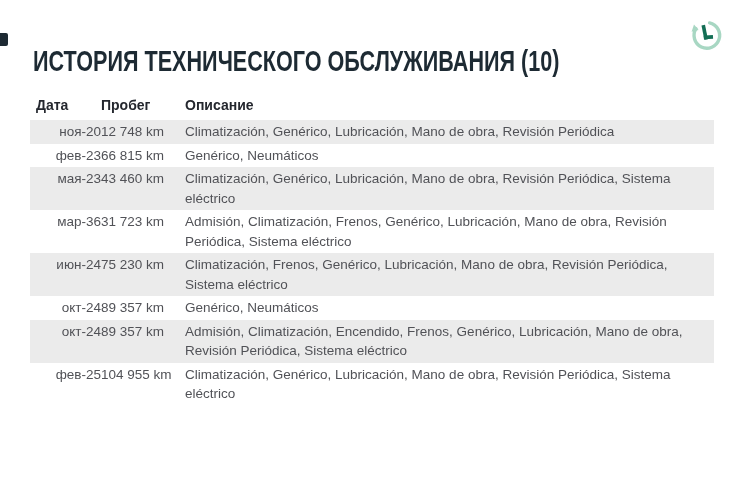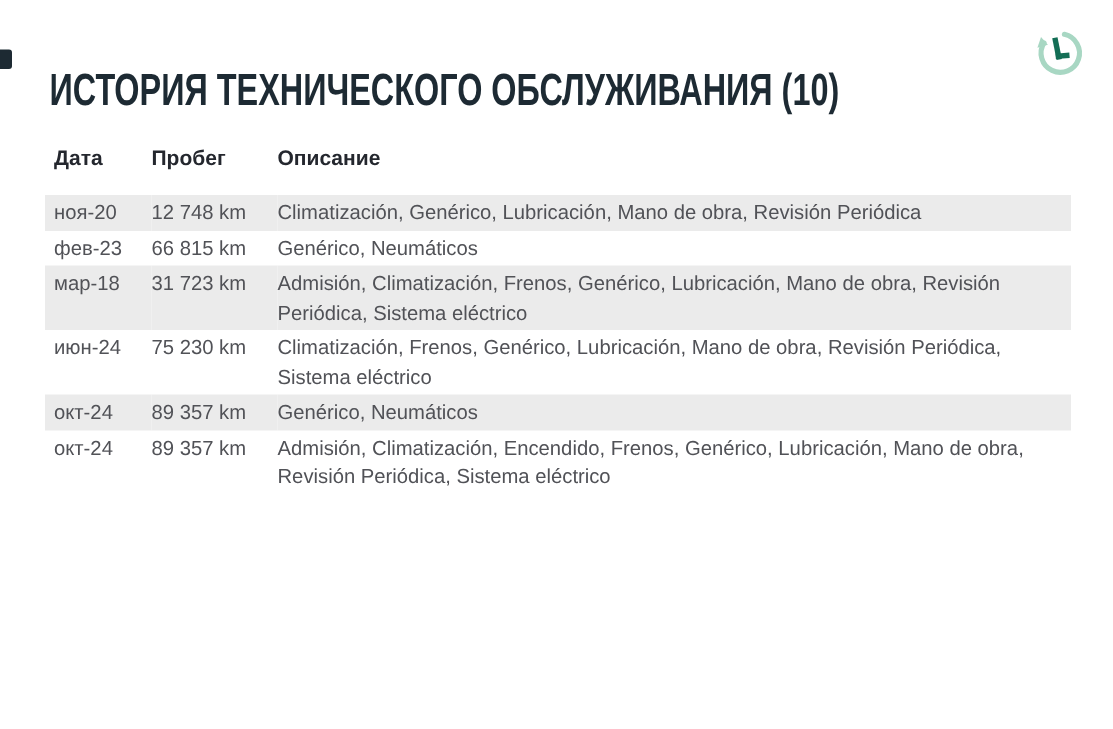--- a/index.html
+++ b/index.html
@@ -43,7 +43,7 @@
     font-size:14px;
     font-weight:bold;
     color:#24272e;
-    padding:3px 4px 16px 0;
+    padding:3px 4px 6px 0;
     line-height:17px;
     white-space:nowrap;
   }

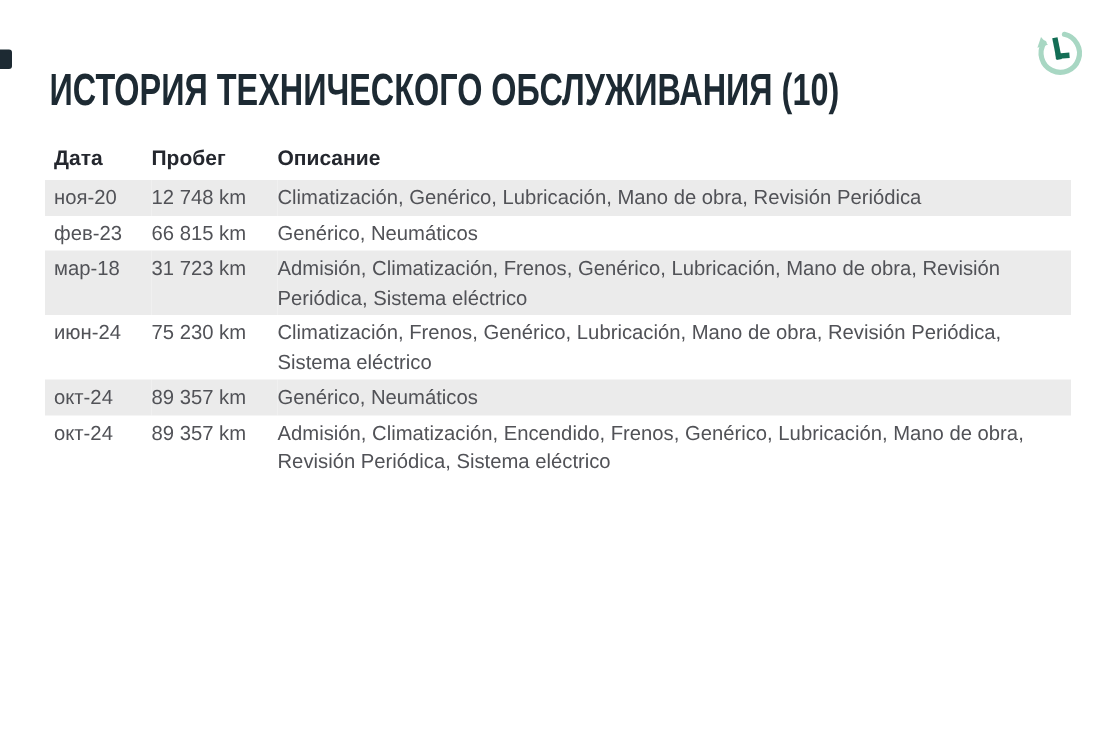--- a/index.html
+++ b/index.html
@@ -54,7 +54,7 @@
     line-height:19.5px;
   }
   .maintenance-table tbody tr:nth-child(odd) { background:#ebebeb; }
-  td.col-date { padding-left:6px; white-space:nowrap; }
+  td.col-date { padding-left:6px; white-space:nowrap;text-align:right; }
   td.col-mileage { white-space:nowrap; }
   td.col-description { padding-right:20px;margin-left:20px; }
   col.c-date { width:71px; }

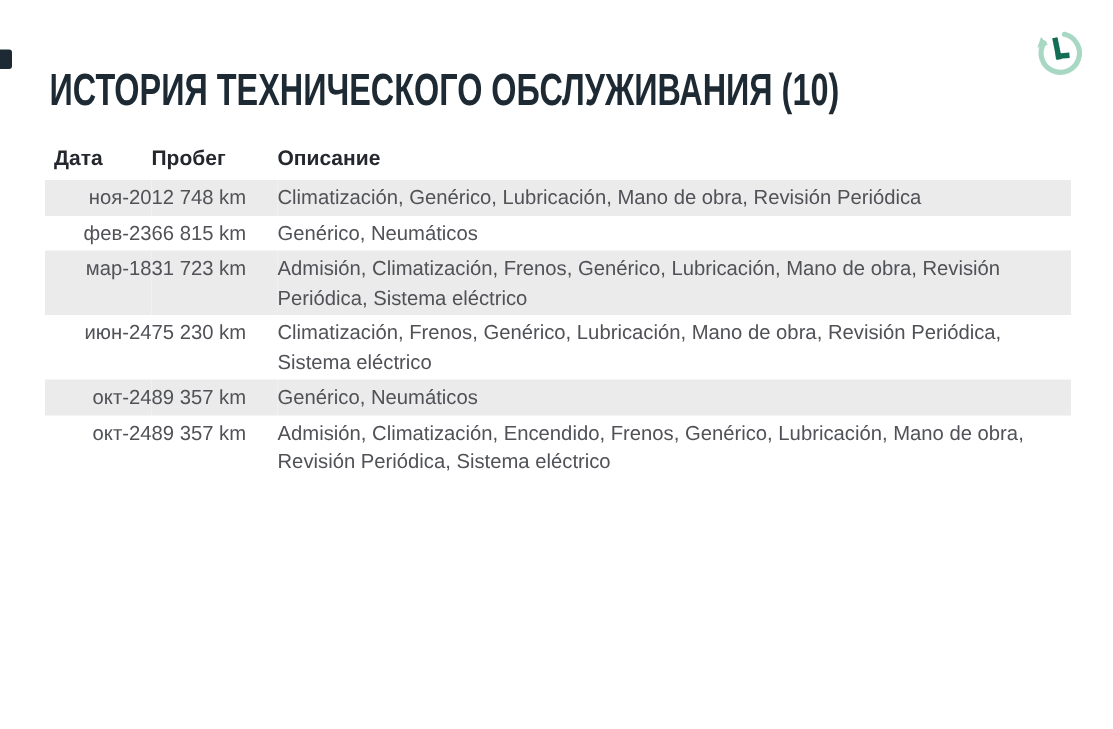--- a/index.html
+++ b/index.html
@@ -106,6 +106,11 @@
         <td class="col-description">Genérico, Neumáticos</td>
       </tr>
       <tr>
+        <td class="col-date">мая-23</td>
+        <td class="col-mileage">43 460 km</td>
+        <td class="col-description">Climatización, Genérico, Lubricación, Mano de obra, Revisión Periódica, Sistema eléctrico</td>
+      </tr>
+      <tr>
         <td class="col-date">мар-18</td>
         <td class="col-mileage">31 723 km</td>
         <td class="col-description">Admisión, Climatización, Frenos, Genérico, Lubricación, Mano de obra, Revisión Periódica, Sistema eléctrico</td>

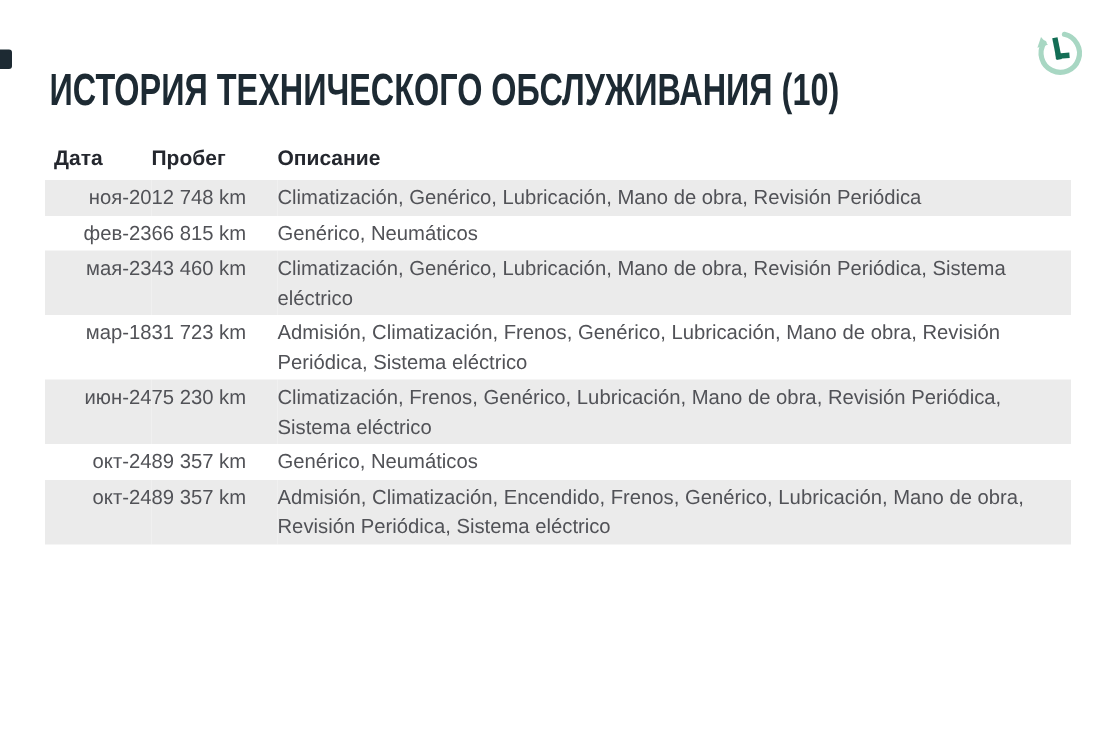--- a/index.html
+++ b/index.html
@@ -111,7 +111,7 @@
         <td class="col-description">Climatización, Genérico, Lubricación, Mano de obra, Revisión Periódica, Sistema eléctrico</td>
       </tr>
       <tr>
-        <td class="col-date">мар-18</td>
+        <td class="col-date">мар-36</td>
         <td class="col-mileage">31 723 km</td>
         <td class="col-description">Admisión, Climatización, Frenos, Genérico, Lubricación, Mano de obra, Revisión Periódica, Sistema eléctrico</td>
       </tr>

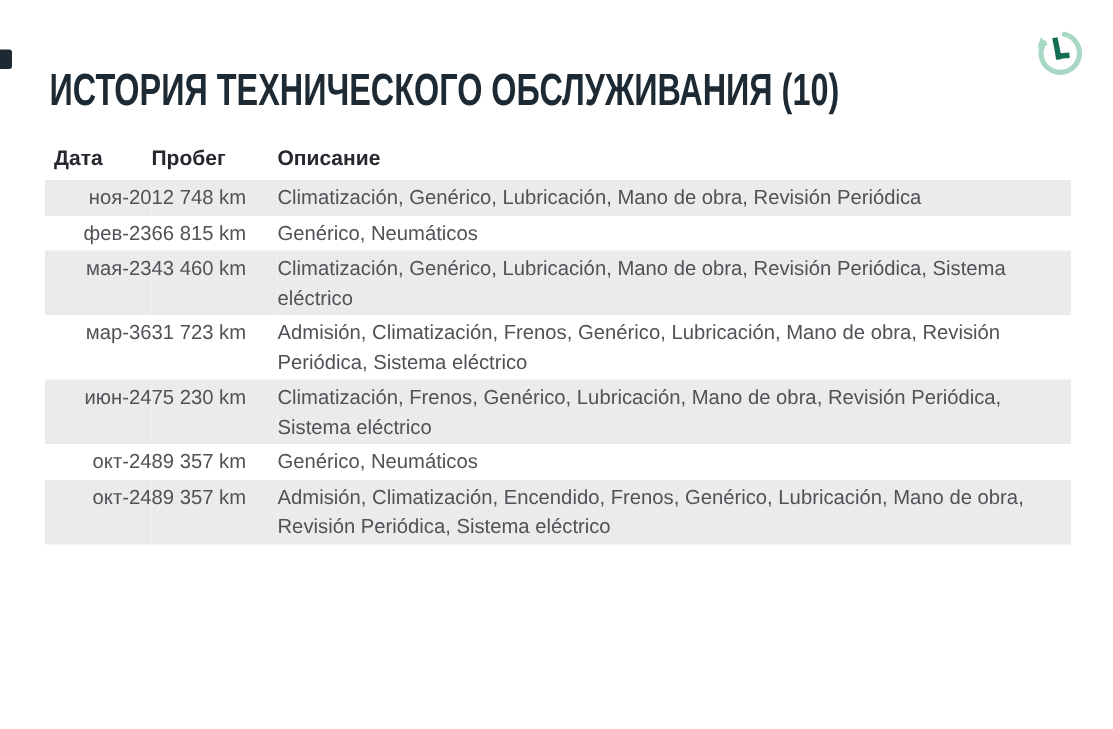--- a/index.html
+++ b/index.html
@@ -130,6 +130,11 @@
         <td class="col-mileage">89 357 km</td>
         <td class="col-description">Admisión, Climatización, Encendido, Frenos, Genérico, Lubricación, Mano de obra, Revisión Periódica, Sistema eléctrico</td>
       </tr>
+      <tr>
+        <td class="col-date">фев-25</td>
+        <td class="col-mileage">104 955 km</td>
+        <td class="col-description">Climatización, Genérico, Lubricación, Mano de obra, Revisión Periódica, Sistema eléctrico</td>
+      </tr>
     </tbody>
 </table>
 

